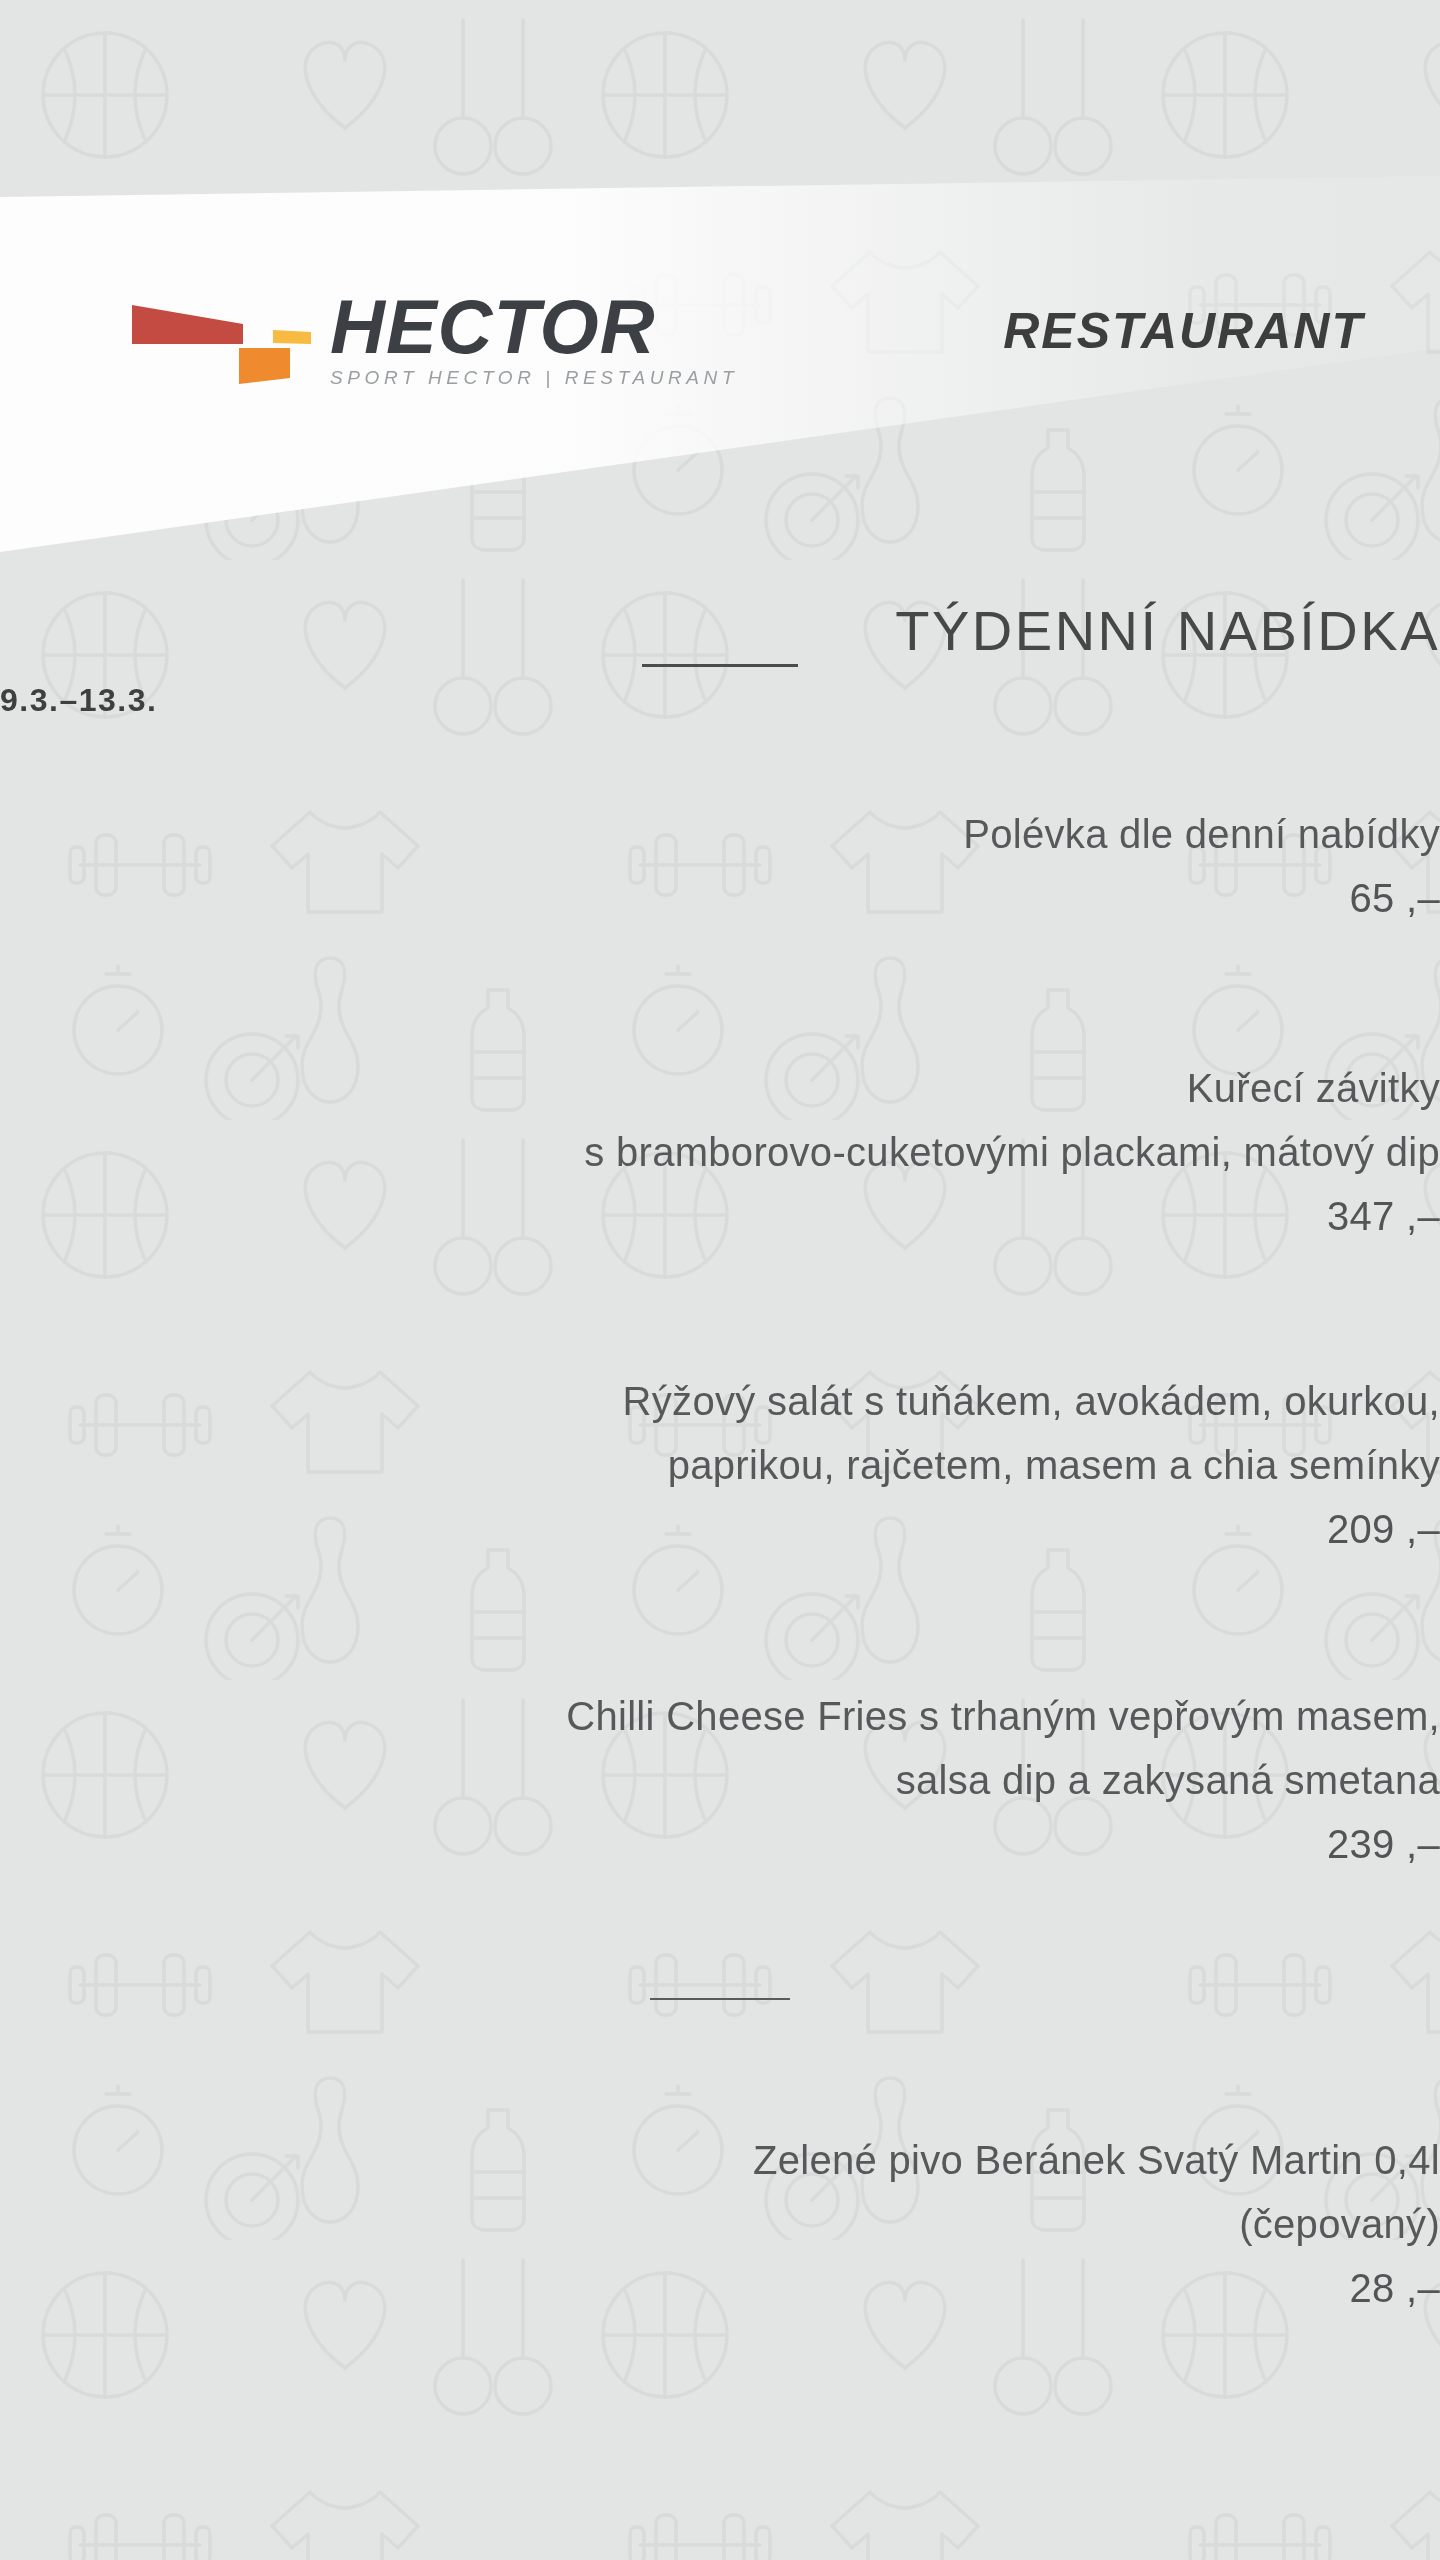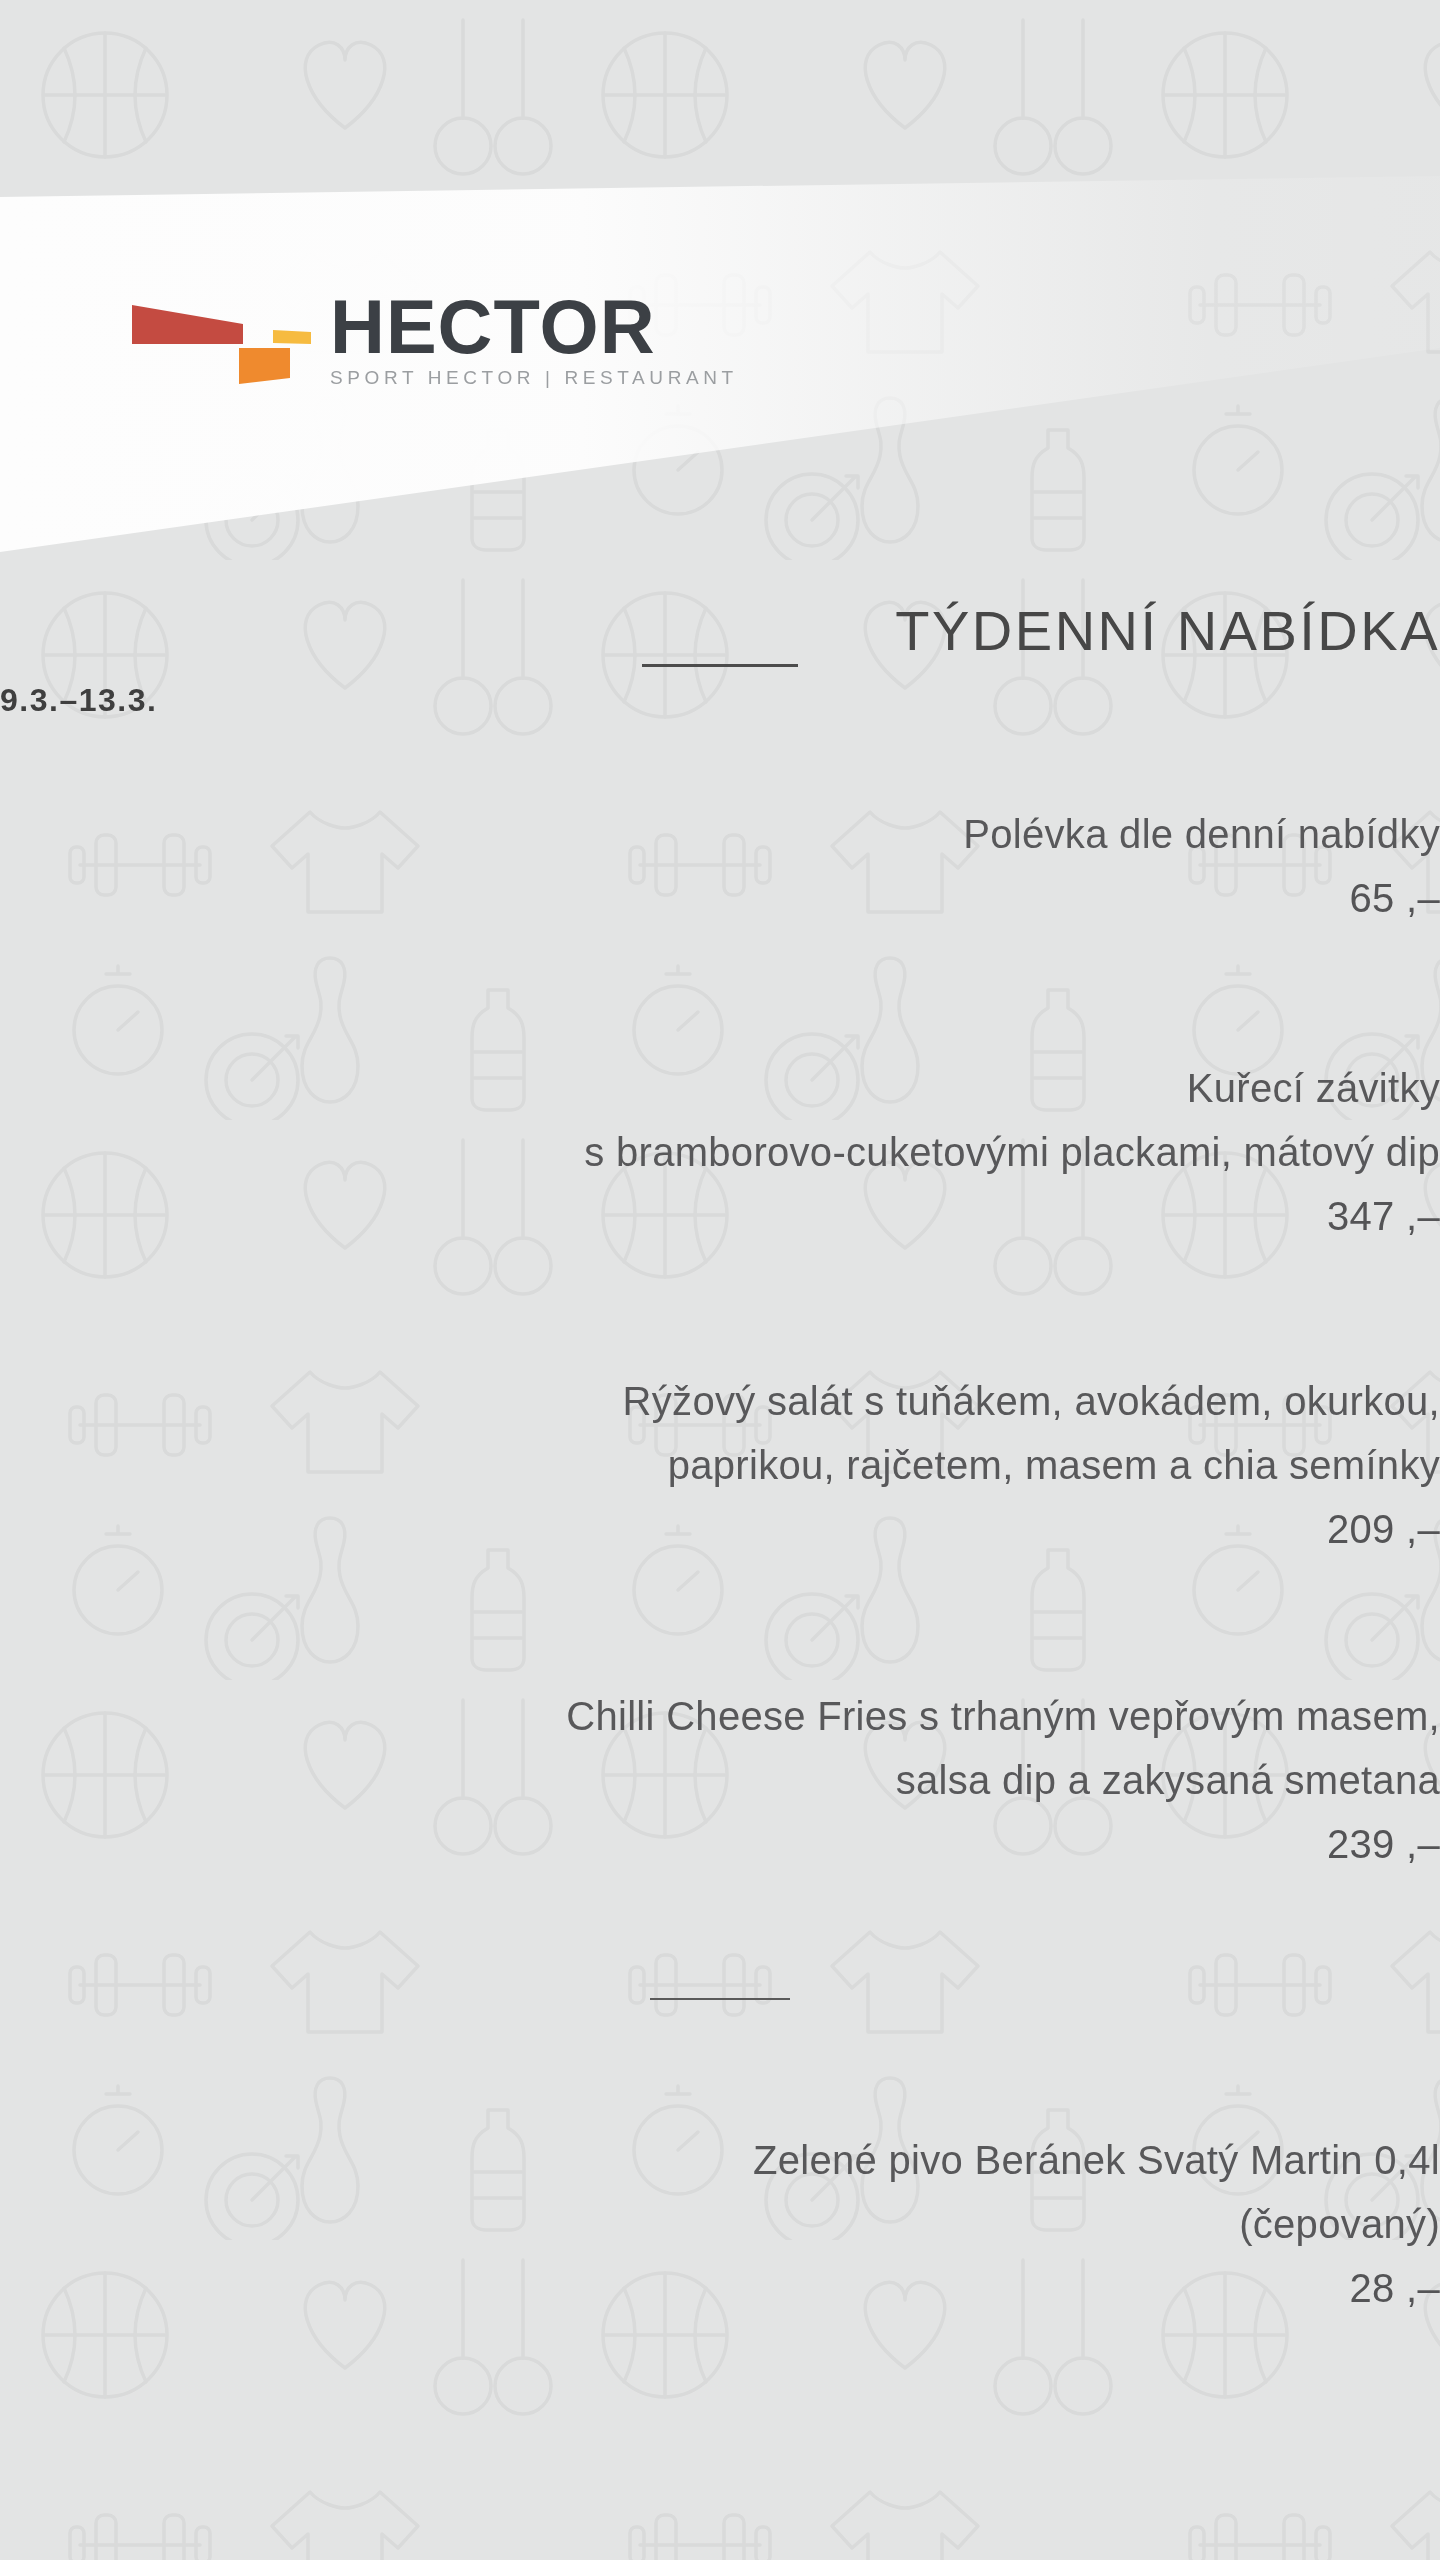--- a/index.html
+++ b/index.html
@@ -21,7 +21,7 @@
     clip-path:polygon(0 197px,1440px 176px,1440px 348px,0 552px);
   }
   .header{position:absolute;left:0;top:0;width:1440px;height:560px;}
-  .logo{position:absolute;left:130px;top:296px;display:flex;align-items:flex-start;}
+  .logo{position:absolute;left:130px;top:296px;display:flex;align-items:flex-start;font-style:italic;}
   .logo-mark{width:184px;height:86px;margin-top:6px;}
   .logo-textwrap{margin-left:16px;}
   .logo-word{

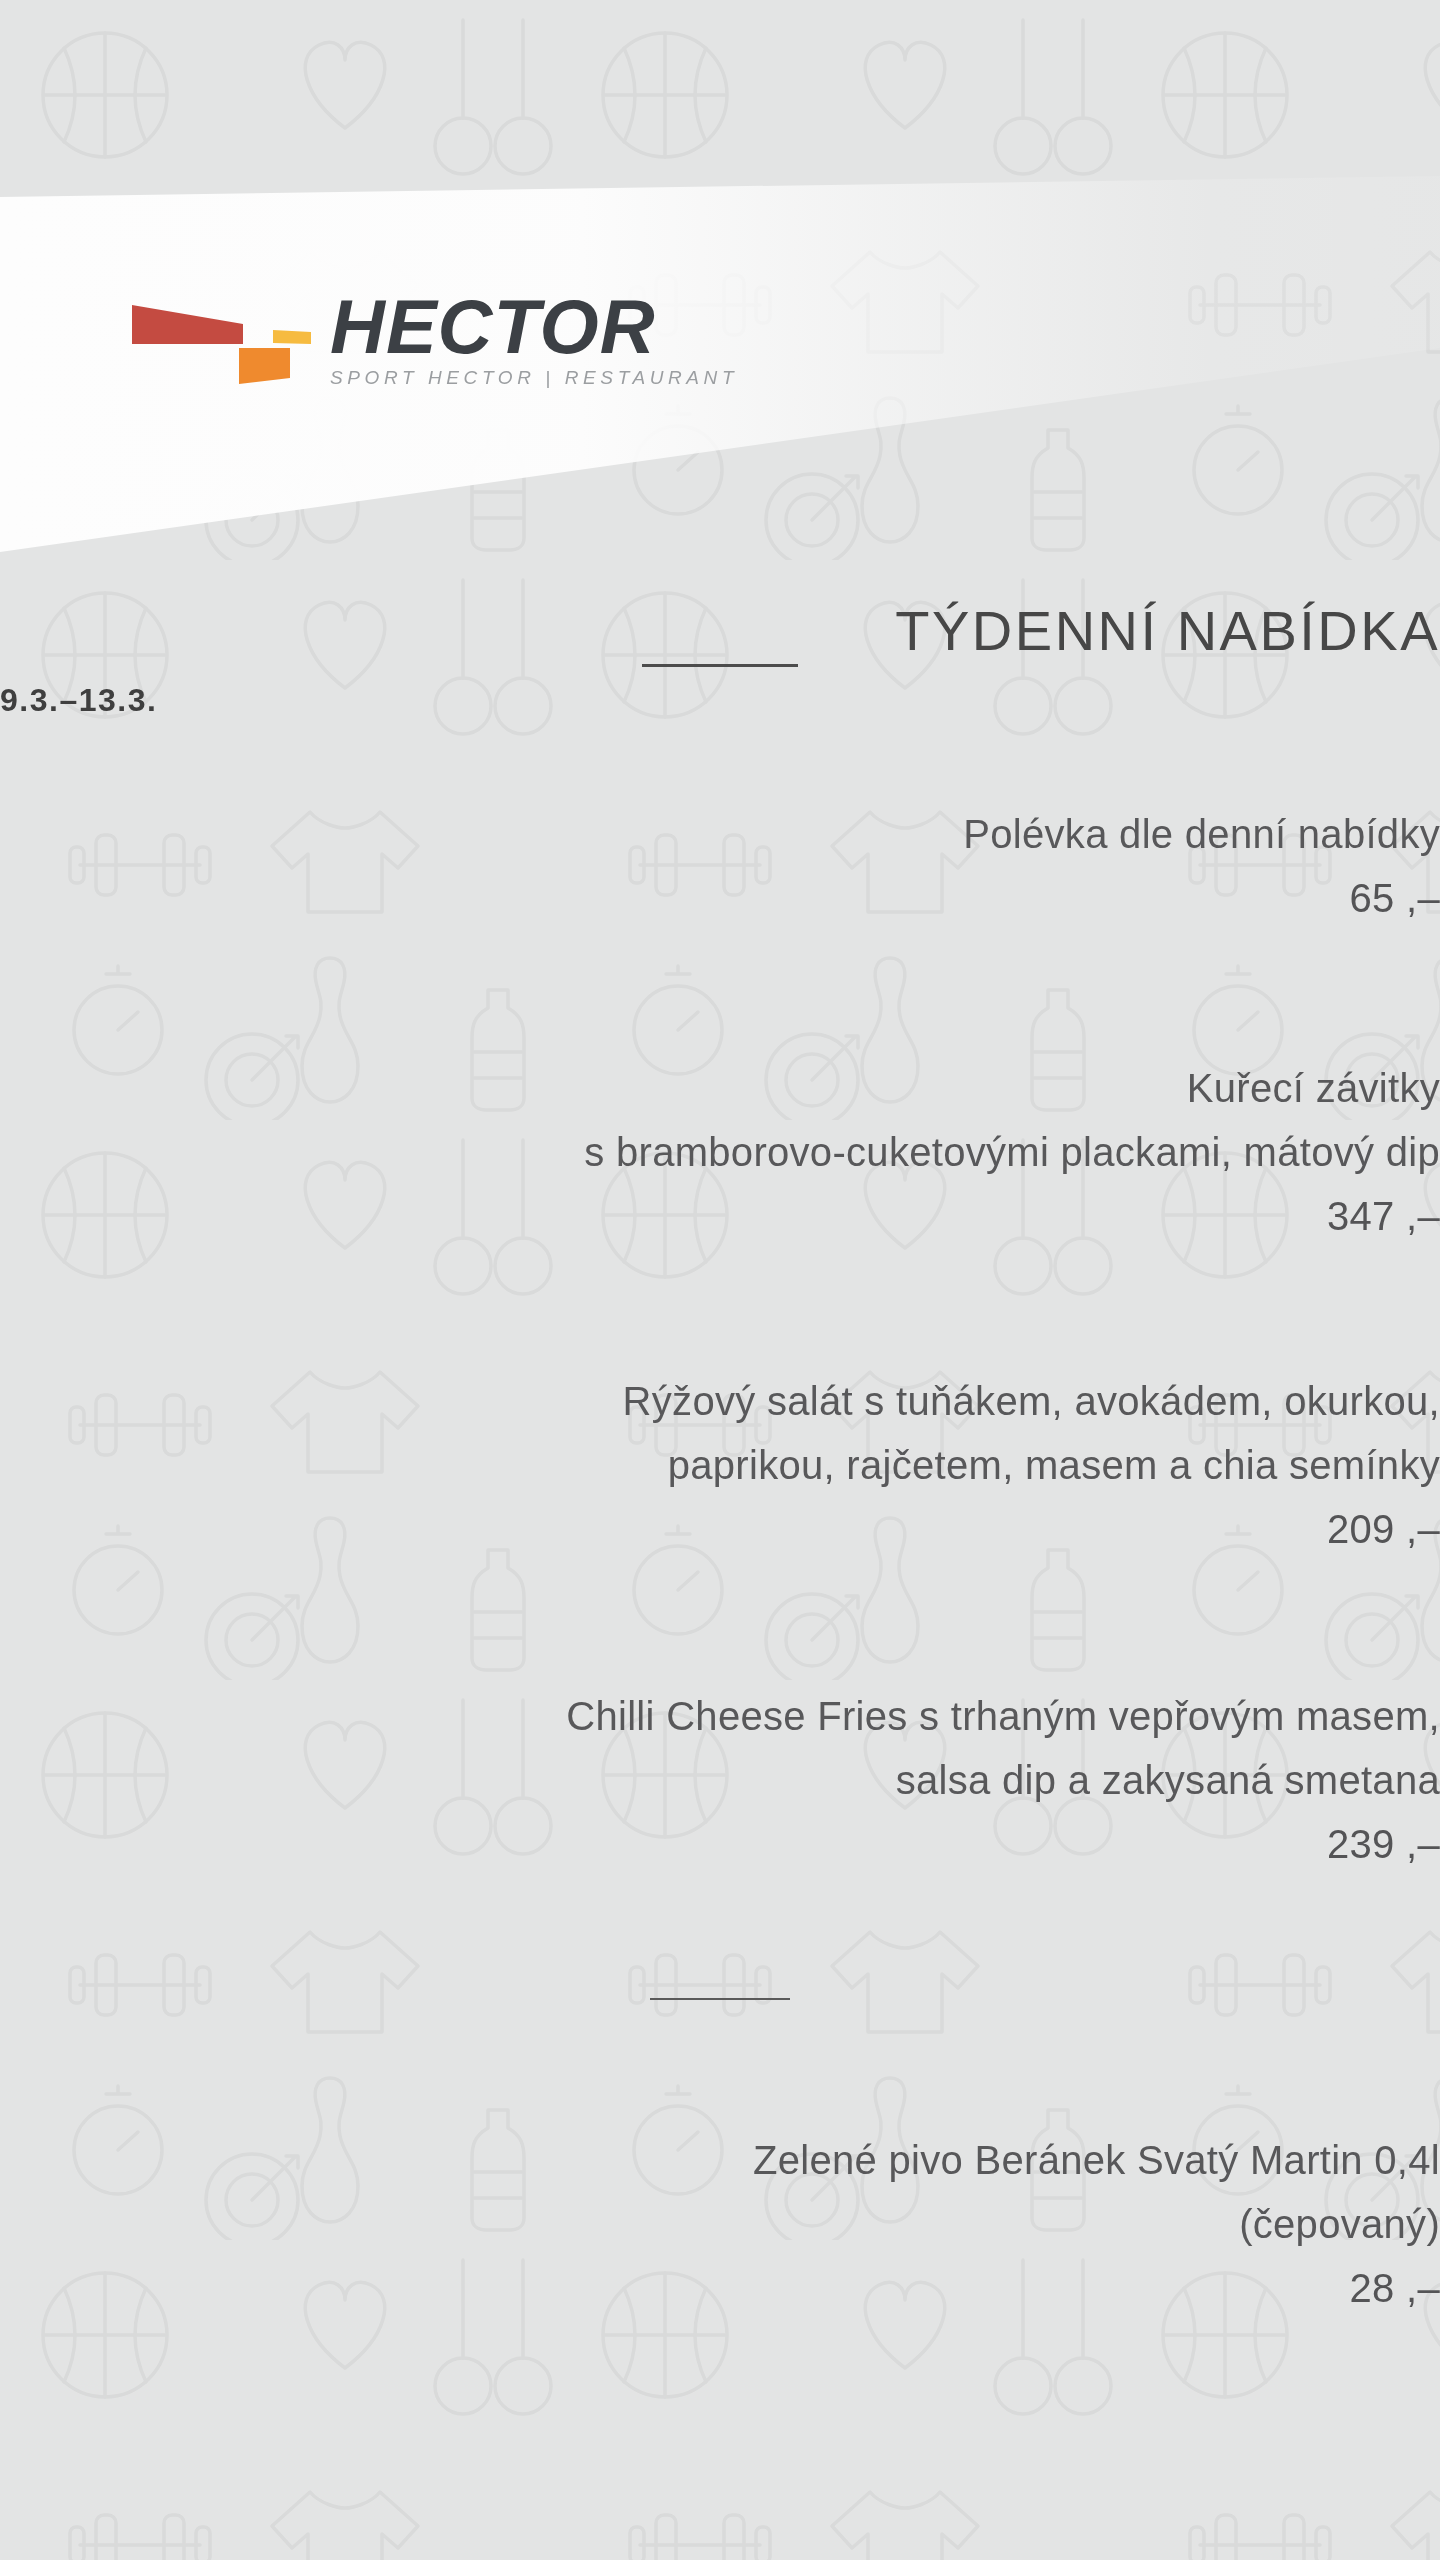--- a/index.html
+++ b/index.html
@@ -131,6 +131,7 @@
       <div class="logo-sub">SPORT HECTOR  |  RESTAURANT</div>
     </div>
   </div>
+  <div class="header-right">RESTAURANT</div>
 </div>
 
 <h1 class="menu-title">TÝDENNÍ NABÍDKA</h1>

